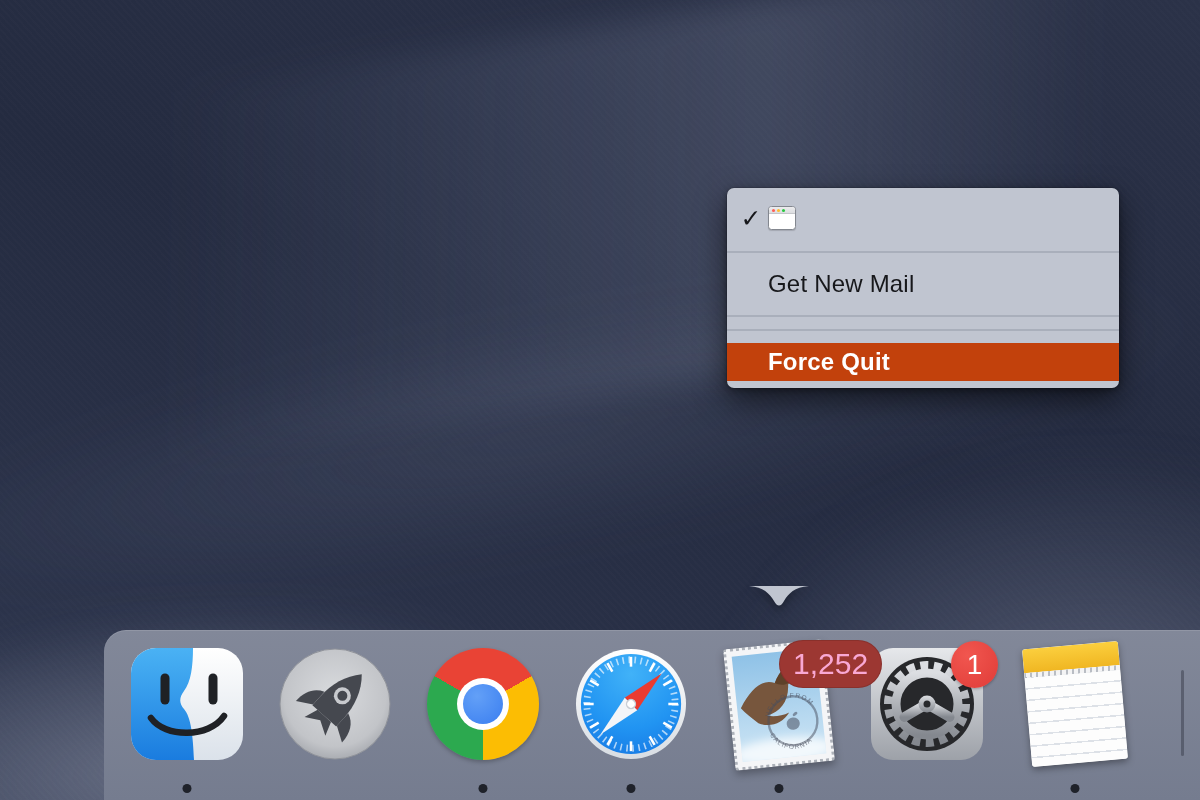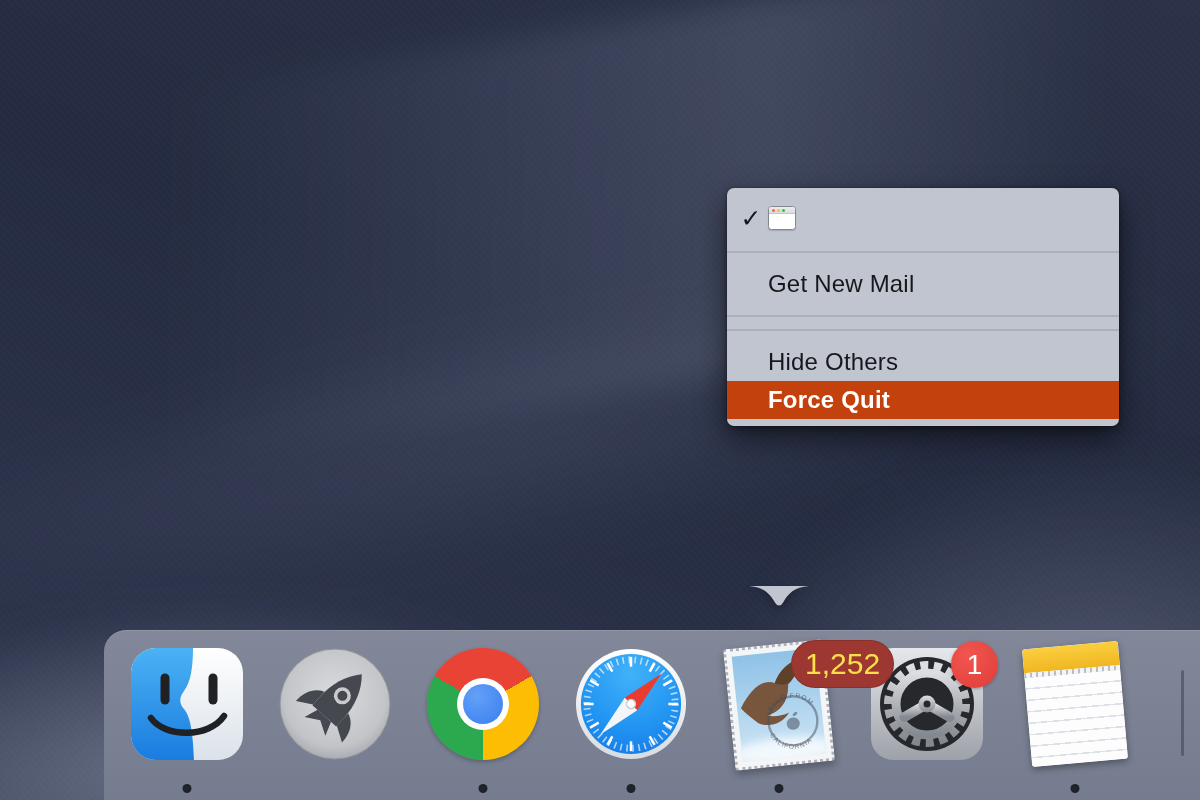--- a/index.html
+++ b/index.html
@@ -125,9 +125,6 @@
     </div>
     <div class="sep"></div>
     <div class="sep"></div>
-    <div class="mi">
-      <span class="lbl">Hide Others</span>
-    </div>
     <div class="mi hl">
       <span class="lbl">Force Quit</span>
     </div>

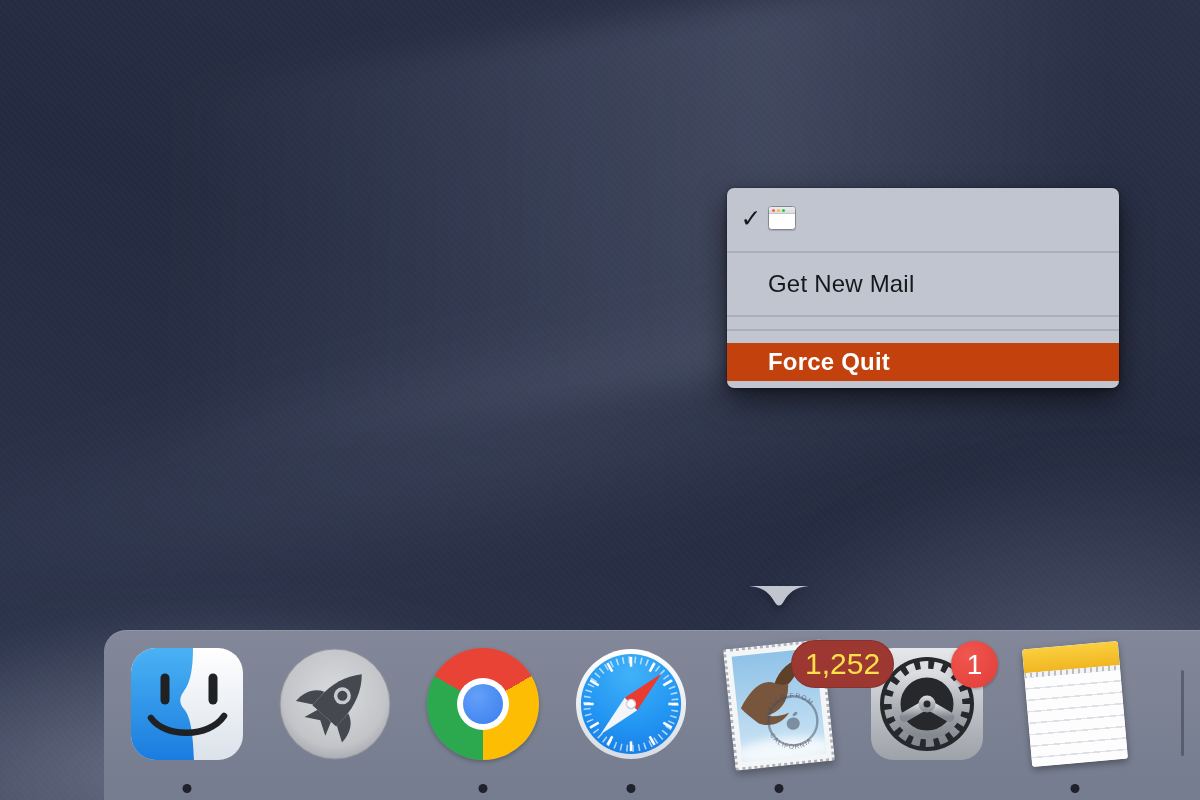--- a/index.html
+++ b/index.html
@@ -64,8 +64,8 @@
 
   .badge { position:absolute; display:flex; align-items:center; justify-content:center;
     font-weight:400; z-index:3; }
-  .badge.mail { left:68px; top:-8px; height:48px; min-width:74px; padding:16px 14px;
-    border-radius:24px; background:#9c3732; color:#fde047; font-size:30px;
+  .badge.mail { left:56px; top:-8px; height:48px; min-width:74px; padding:16px 14px;
+    border-radius:24px; background:#9c3732; color:#f9a8d4; font-size:30px;
     box-shadow:inset 0 0 0 1px rgba(0,0,0,.12); }
   .badge.prefs { left:80px; top:-7px; width:47px; height:47px; border-radius:50%;
     background:radial-gradient(circle at 35% 30%,#f1564f,#e03c38); color:#fff; font-size:28px;

